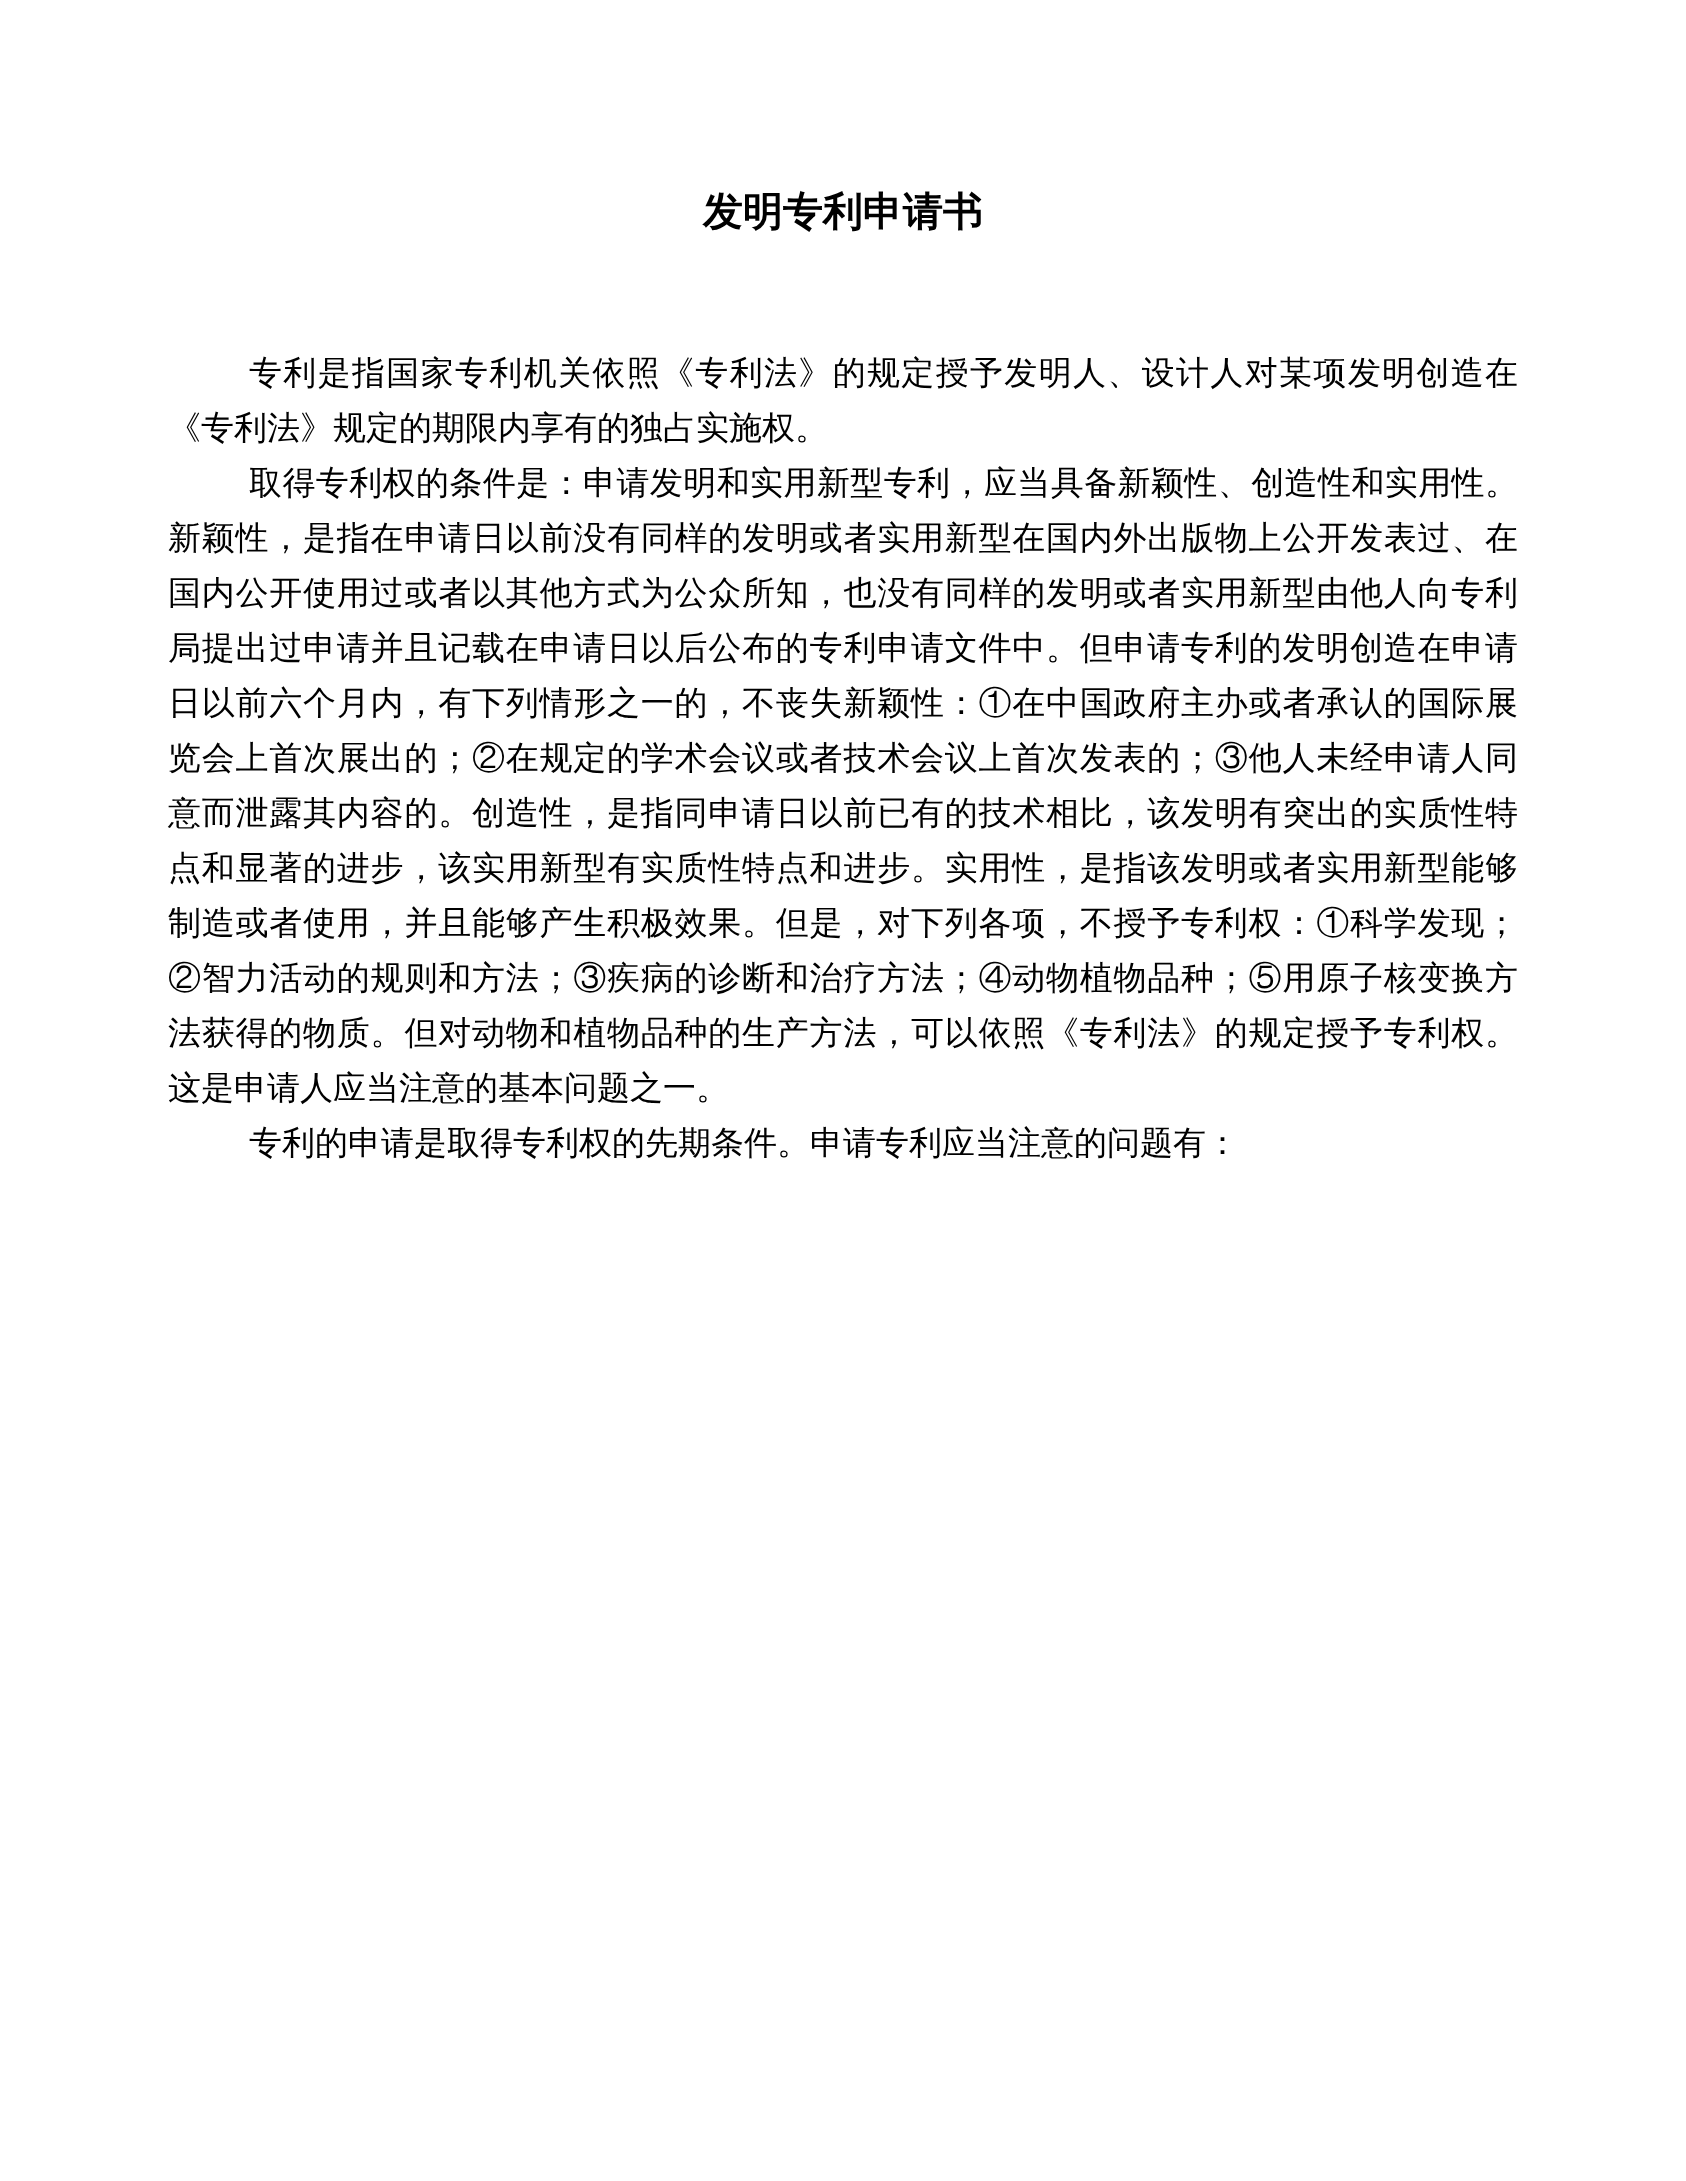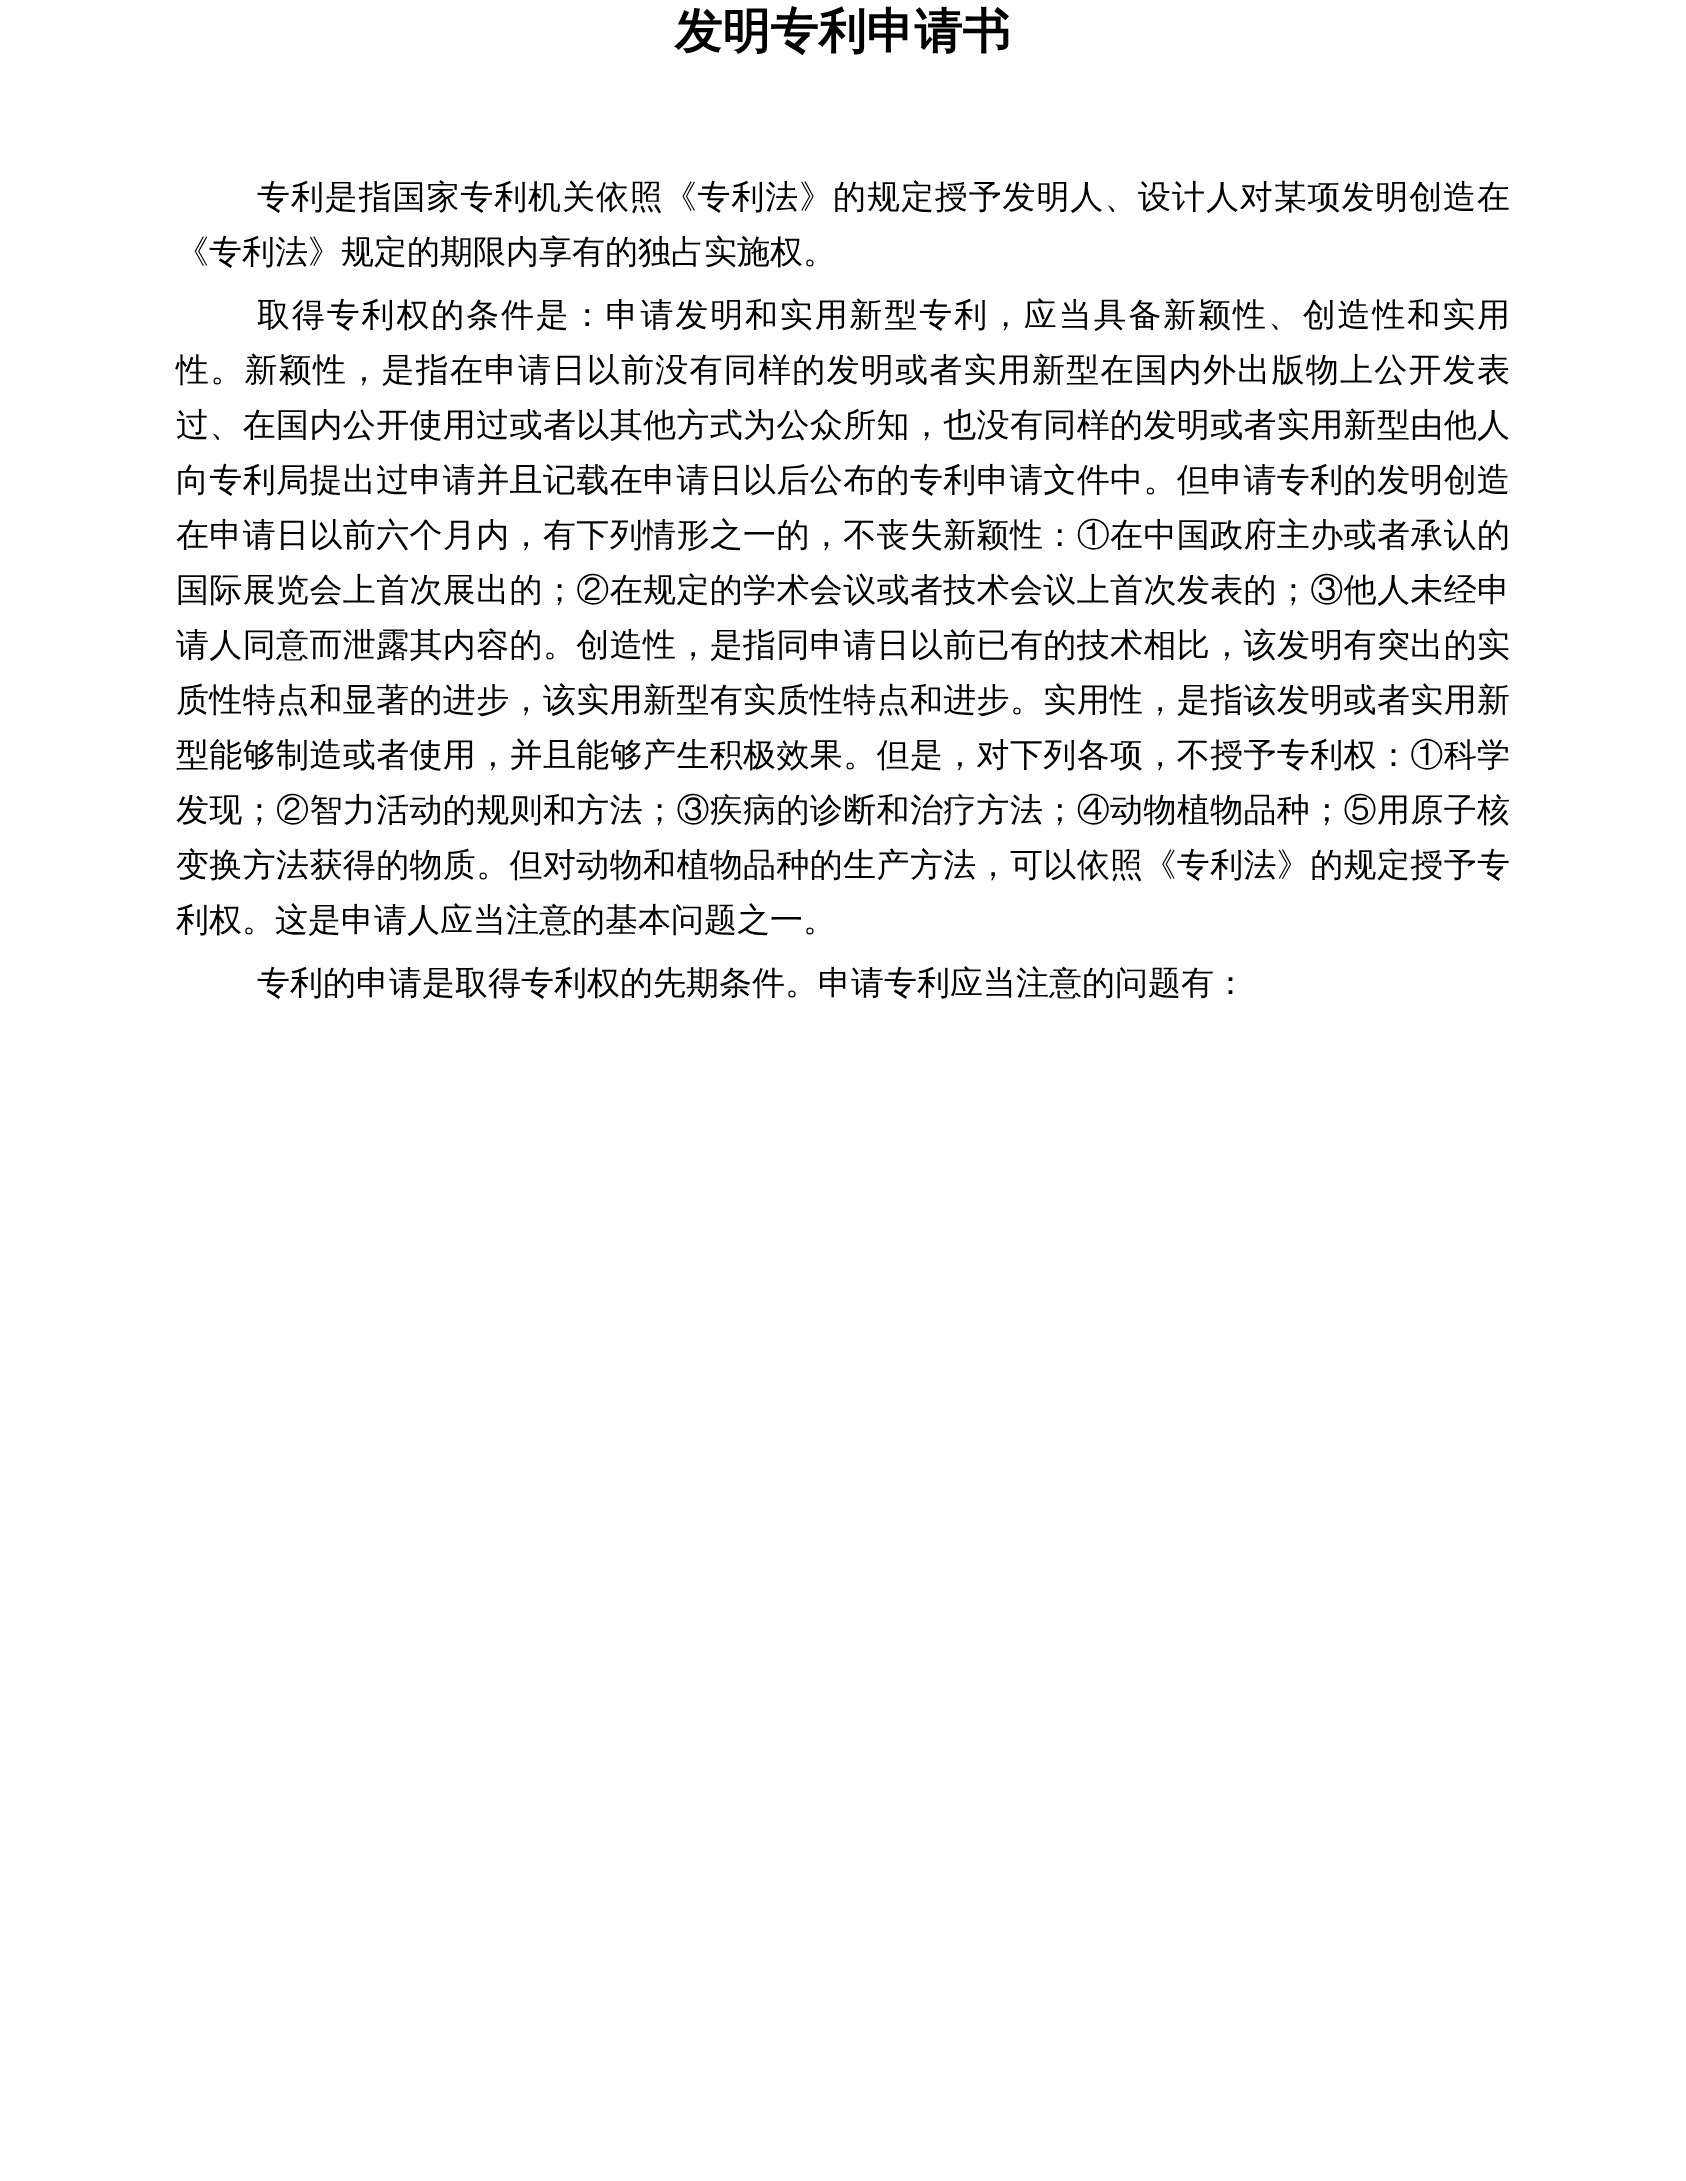--- a/index.html
+++ b/index.html
@@ -19,8 +19,9 @@
     }
     .doc-title {
       margin: 0;
+      padding-top: 186px;
       text-align: center;
-      font-size: 48px;
+      font-size: 40px;
       line-height: 1.3;
       font-weight: bold;
       color: #000000;

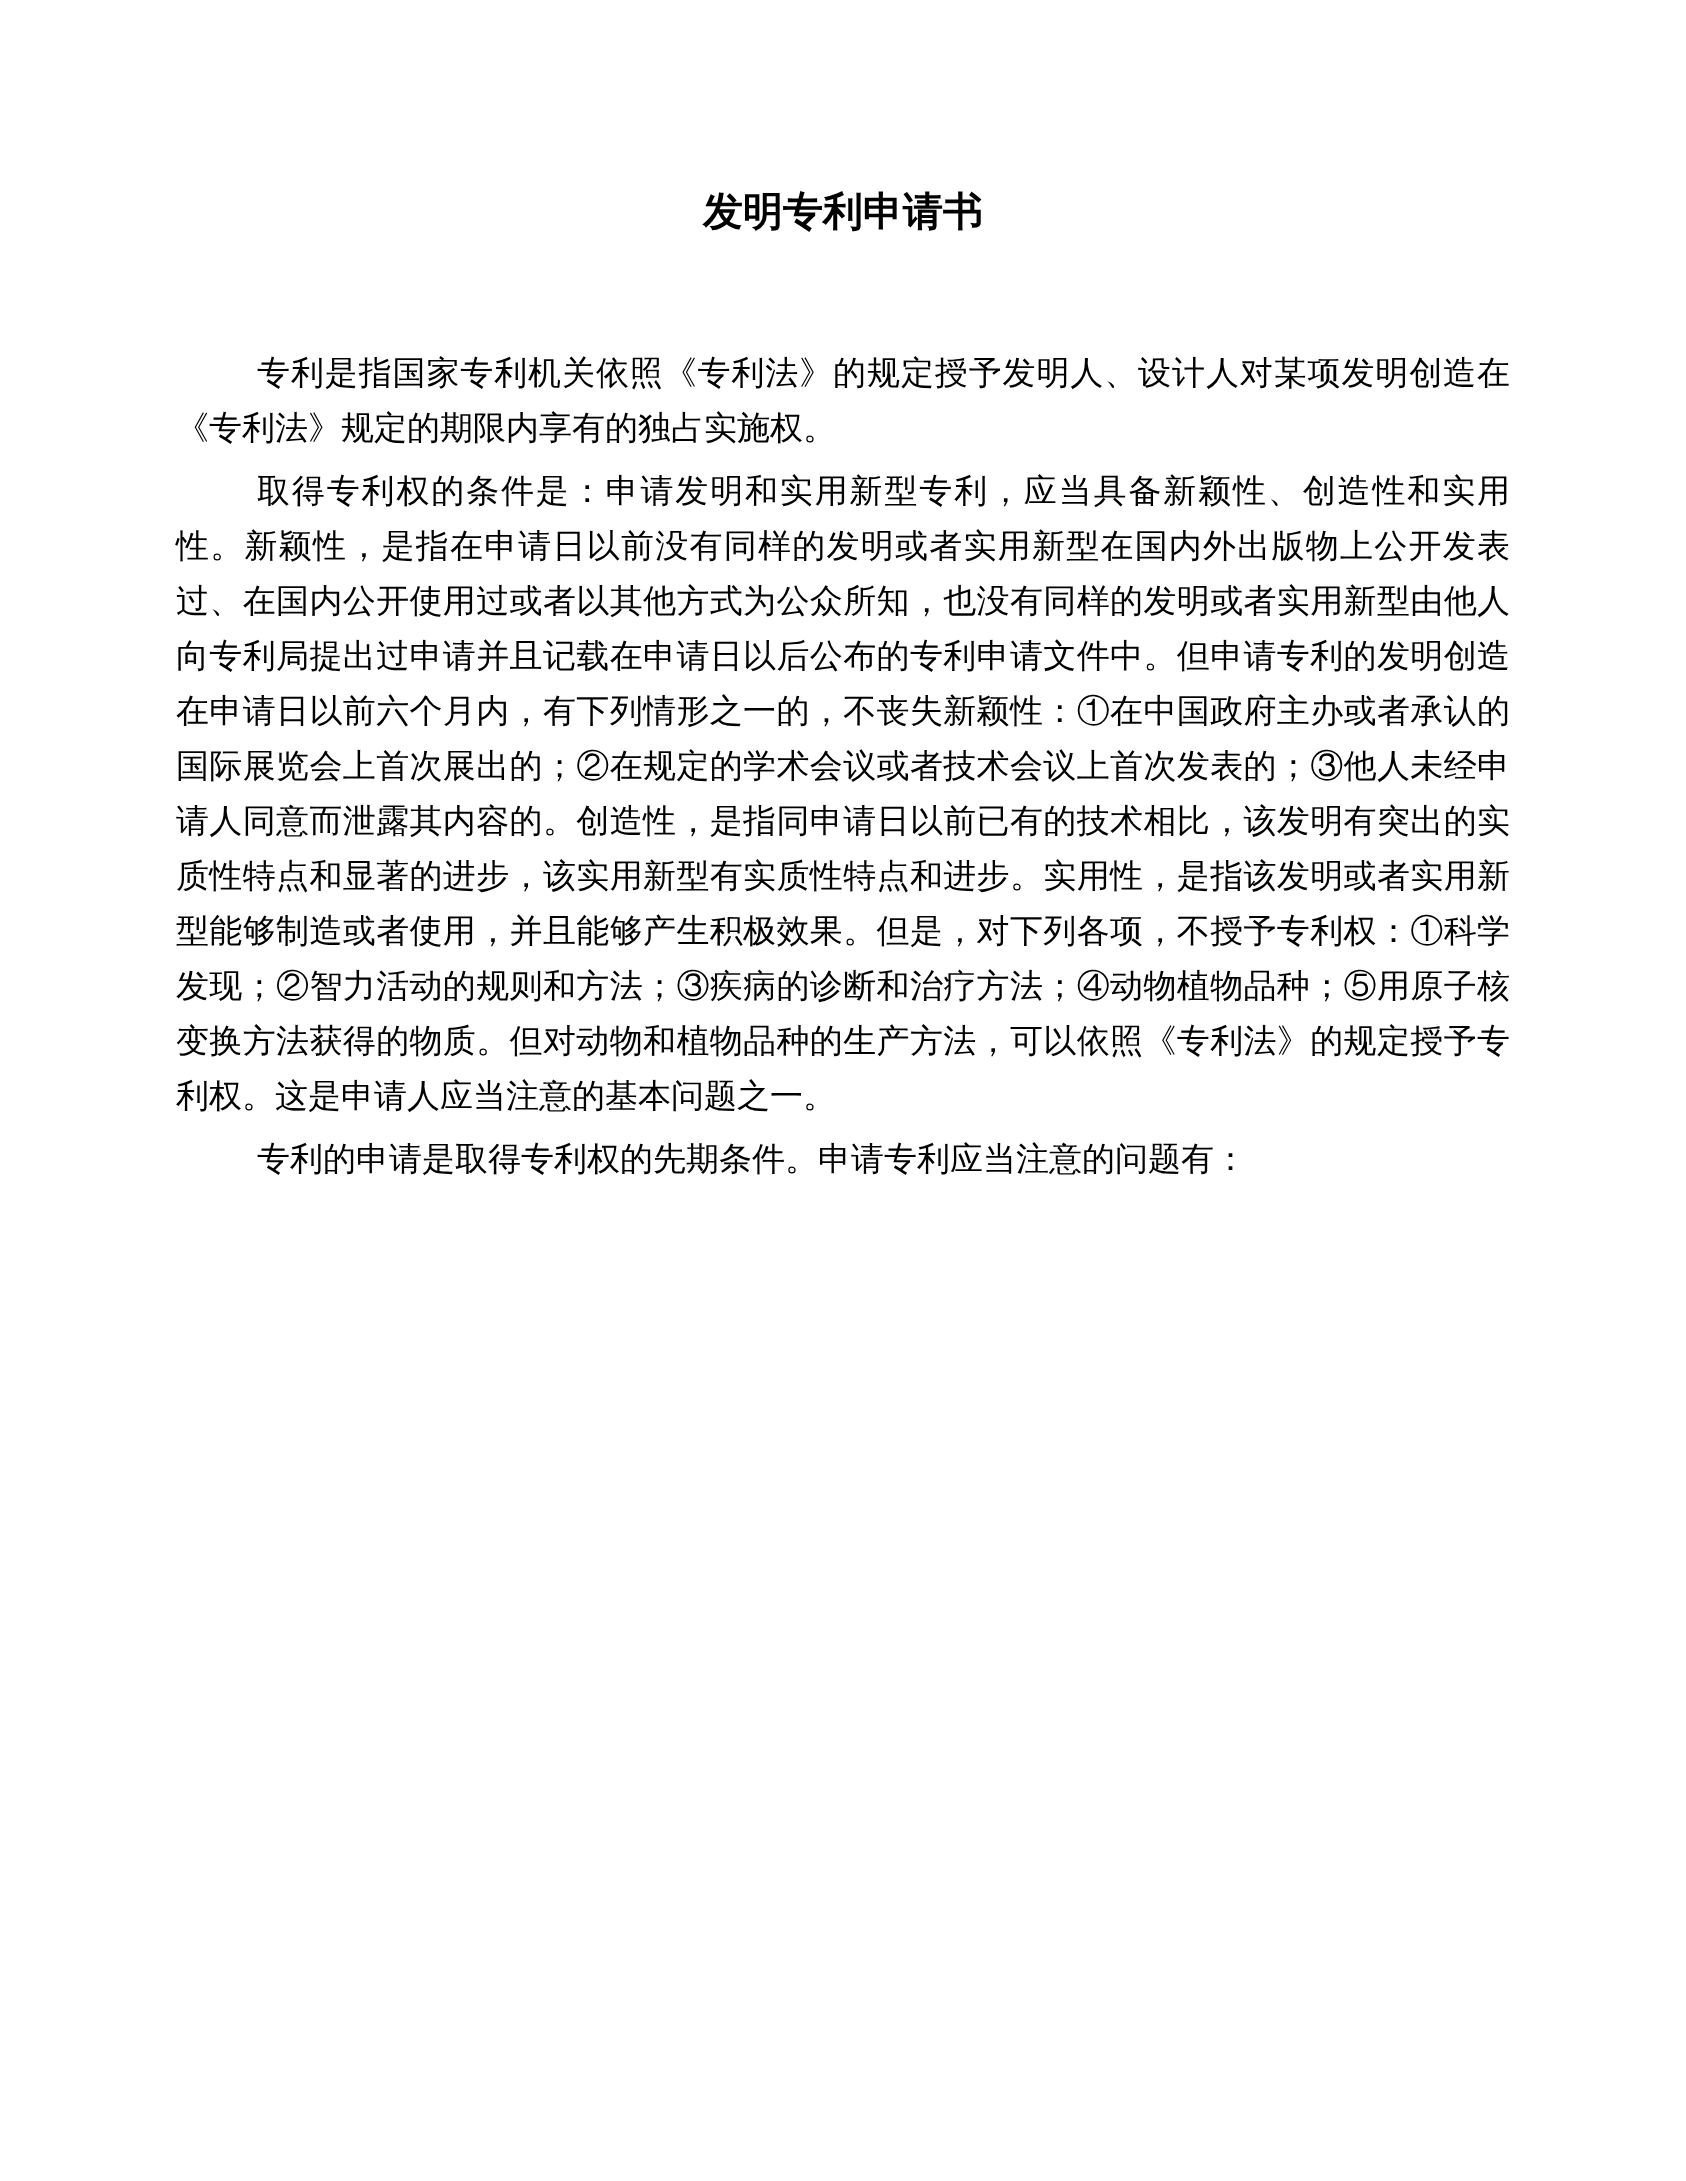--- a/index.html
+++ b/index.html
@@ -32,7 +32,7 @@
       margin: 108px auto 0 auto;
     }
     .doc-body p {
-      margin: 8px;
+      margin: 0;
       padding: 0;
       font-size: 33px;
       line-height: 55px;

